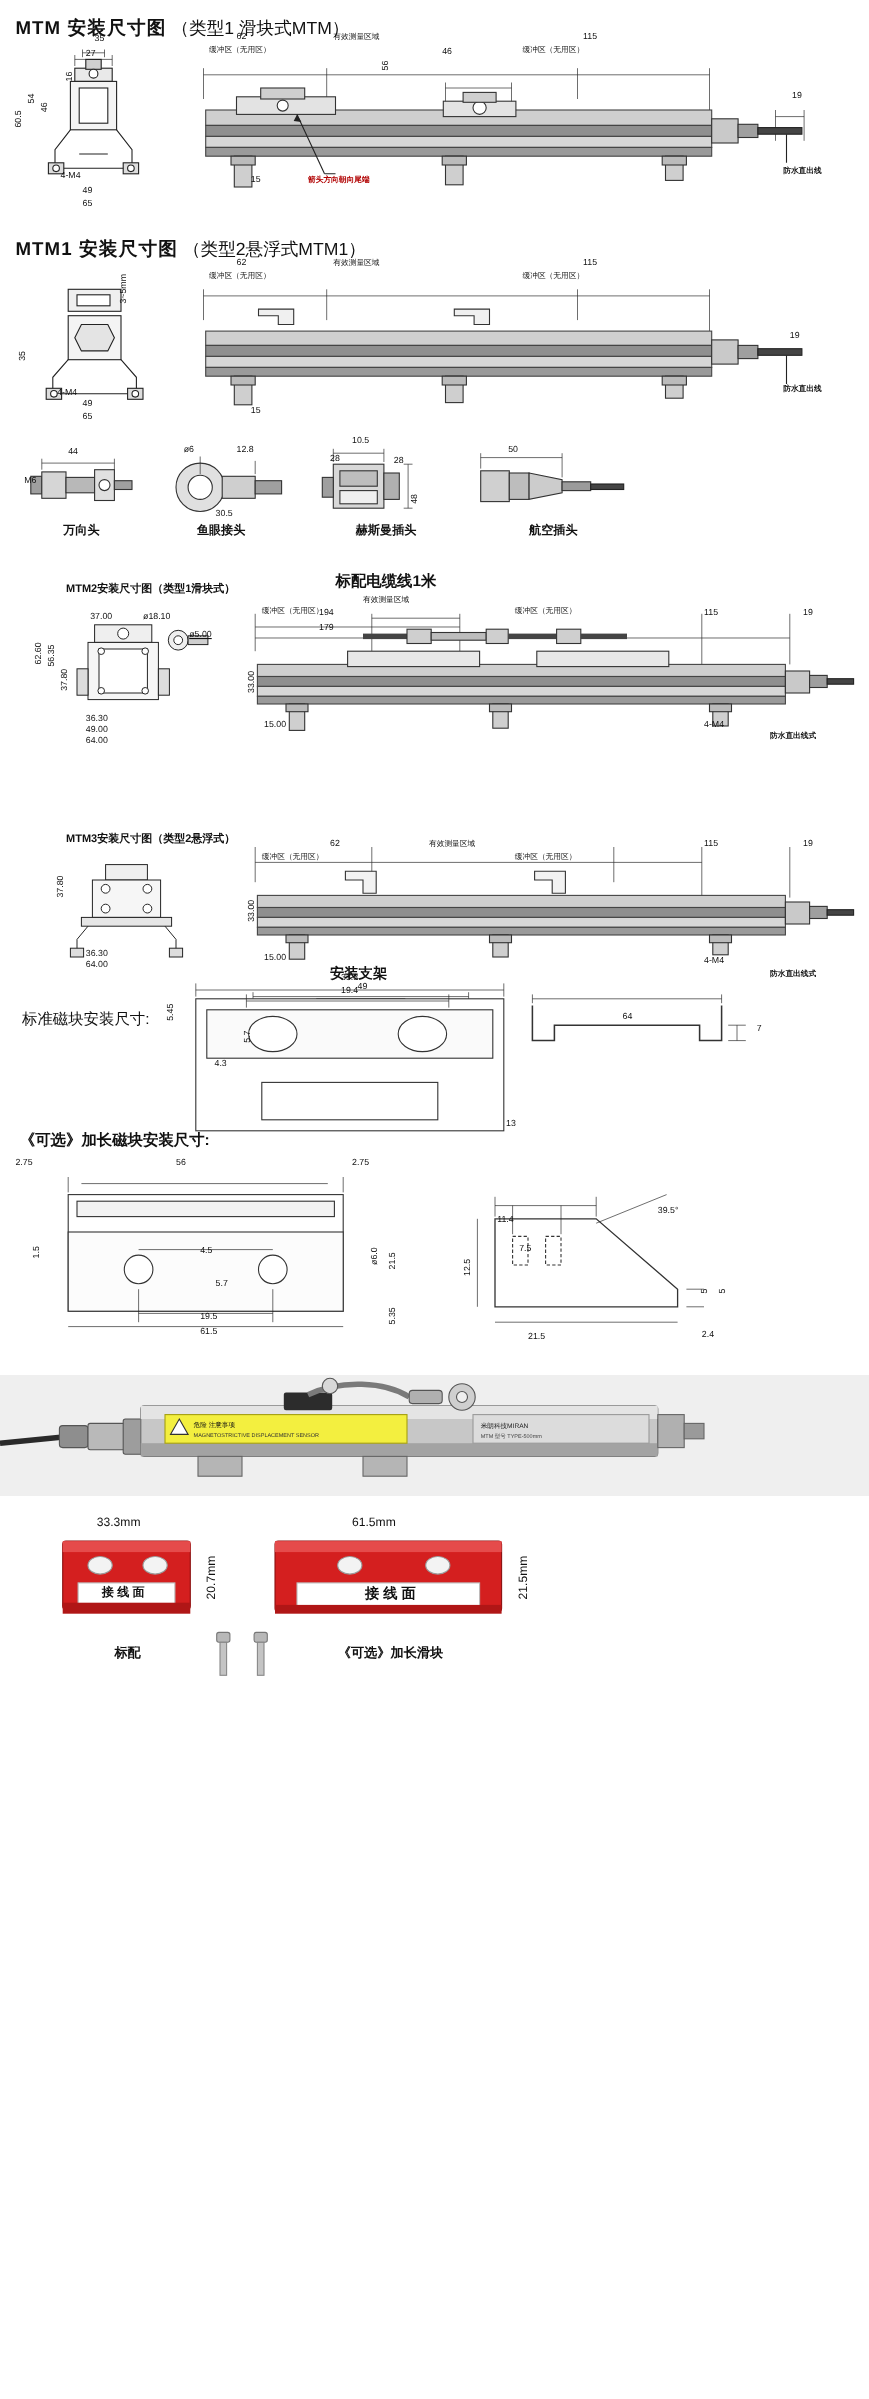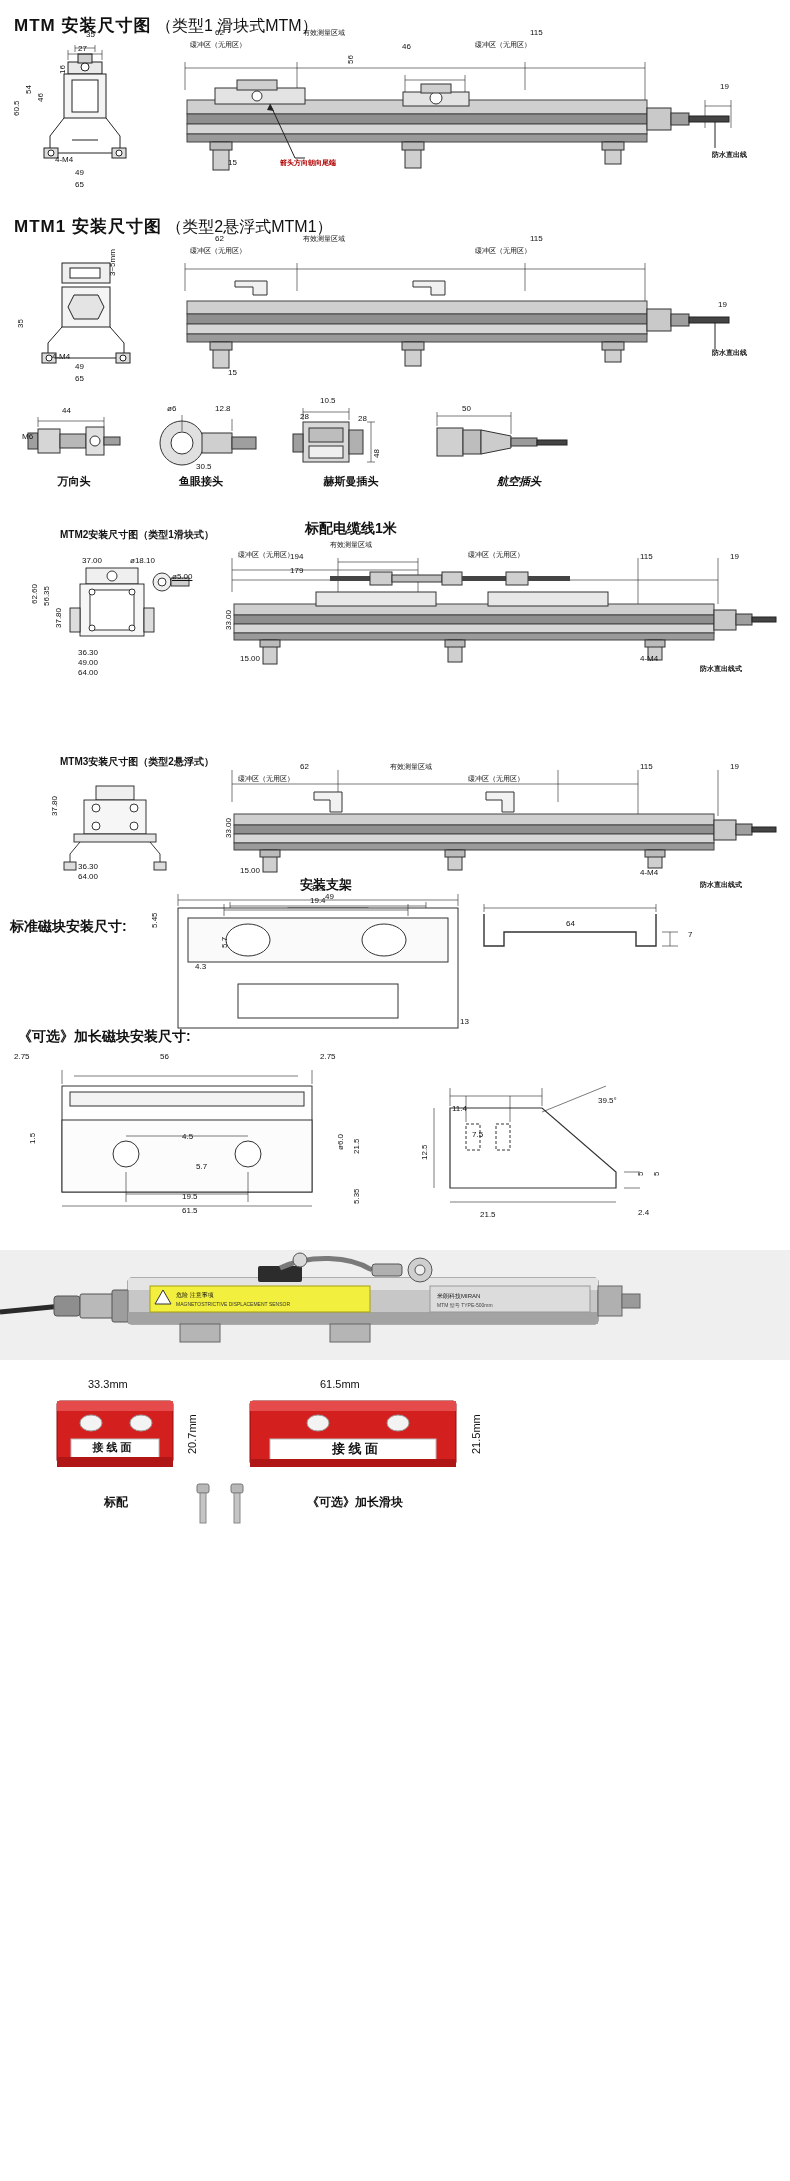--- a/index.html
+++ b/index.html
@@ -260,7 +260,7 @@
     </svg>
   </div>
   <div class="box dim" style="left:462px;top:404px;">50</div>
-  <div class="box cap" style="left:464px;top:474px;width:110px;font-style:italic;">航空插头</div>
+  <div class="box cap" style="left:448px;top:474px;width:110px;">航空插头</div>
 
   <div class="box small-title" style="left:60px;top:528px;">MTM2安装尺寸图（类型1滑块式）</div>
   <div class="box" style="left:305px;top:520px;font-size:14px;font-weight:bold;">标配电缆线1米</div>

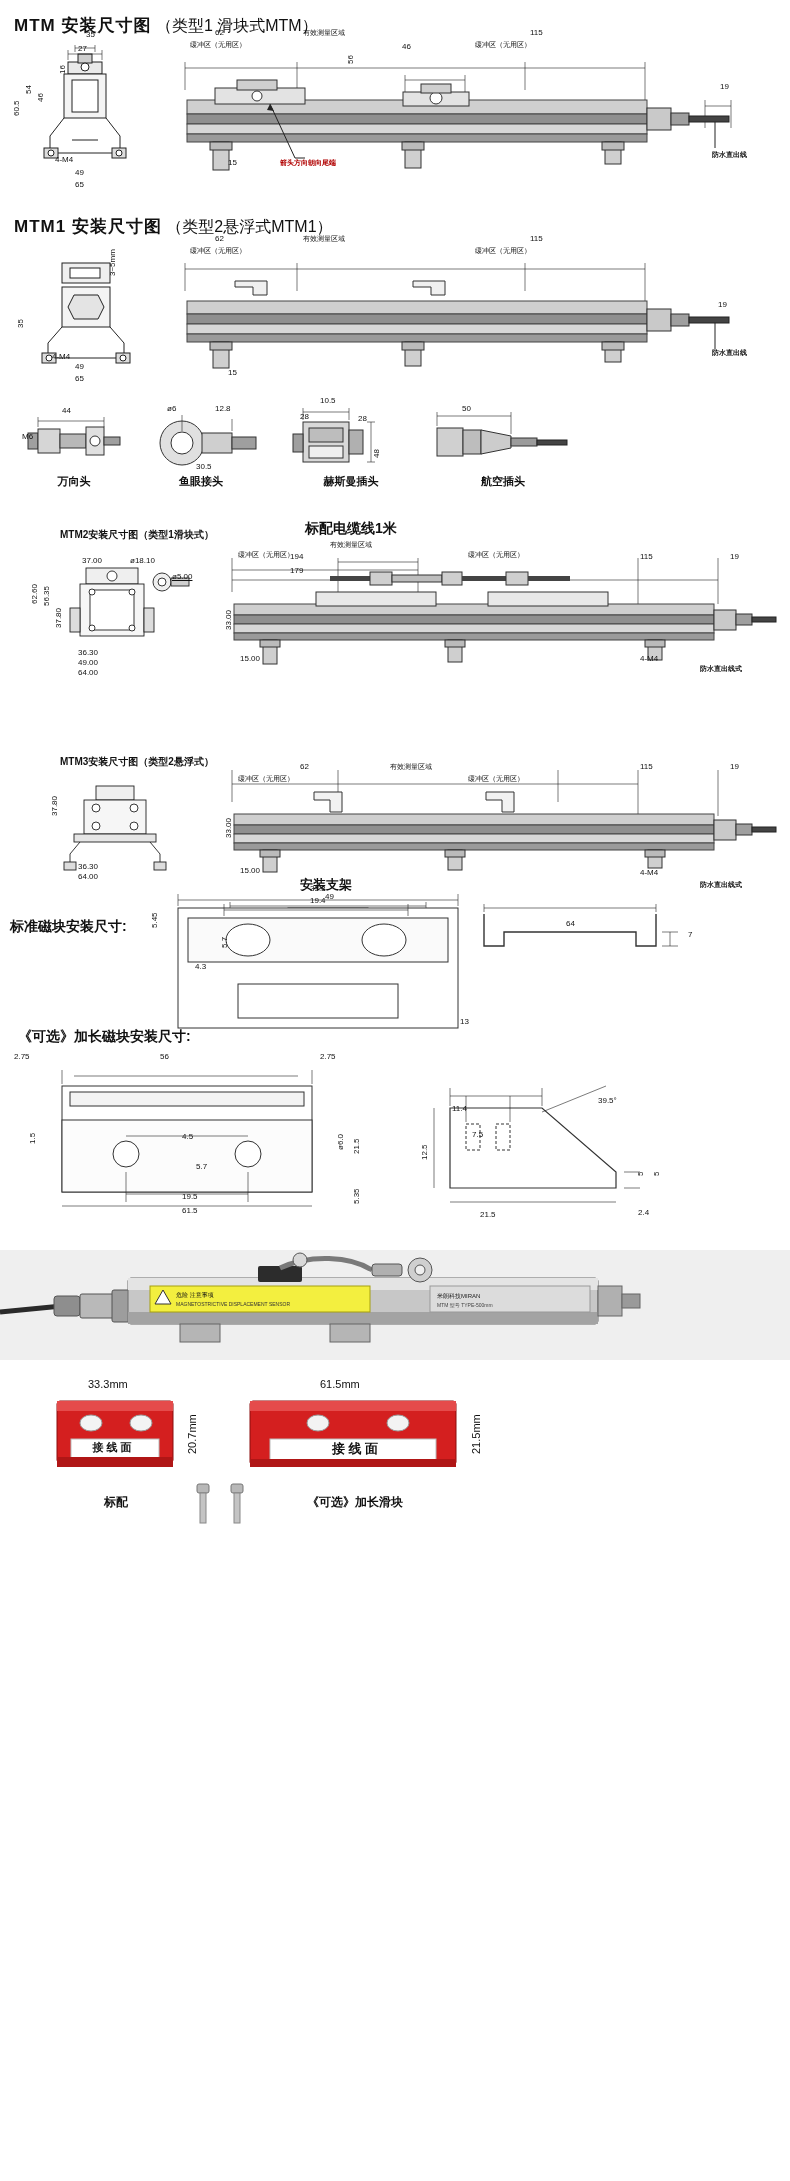--- a/index.html
+++ b/index.html
@@ -445,7 +445,7 @@
   <div class="box dim" style="left:566px;top:919px;">64</div>
   <div class="box dim" style="left:688px;top:930px;">7</div>
 
-  <div class="box" style="left:10px;top:918px;font-size:14px;font-weight:bold;">标准磁块安装尺寸:</div>
+  <div class="box" style="left:20px;top:918px;font-size:14px;font-weight:normal;">标准磁块安装尺寸:</div>
   <div class="box" style="left:168px;top:888px;width:320px;height:150px;">
     <svg width="320" height="150">
       <rect x="10" y="20" width="280" height="120" fill="#ffffff" stroke="#333"></rect>

